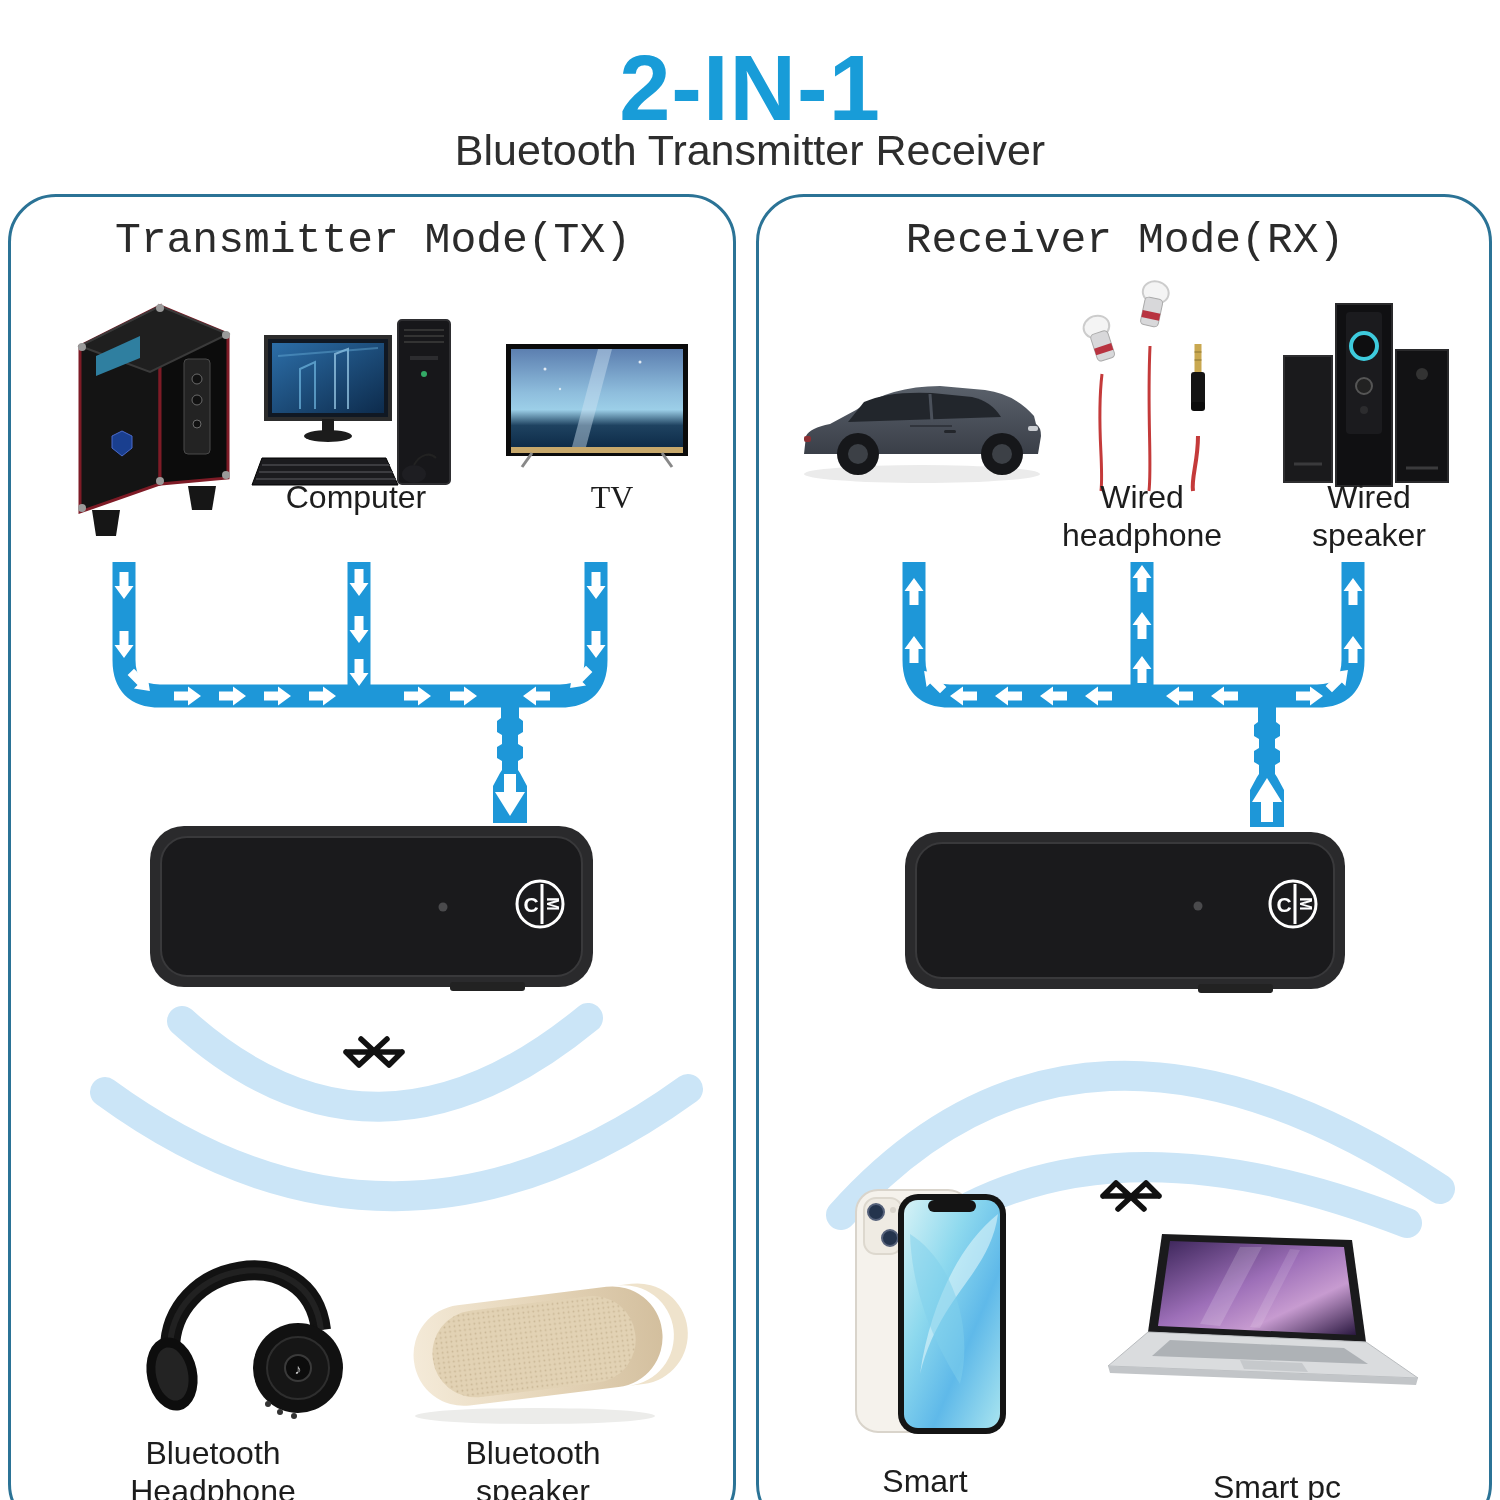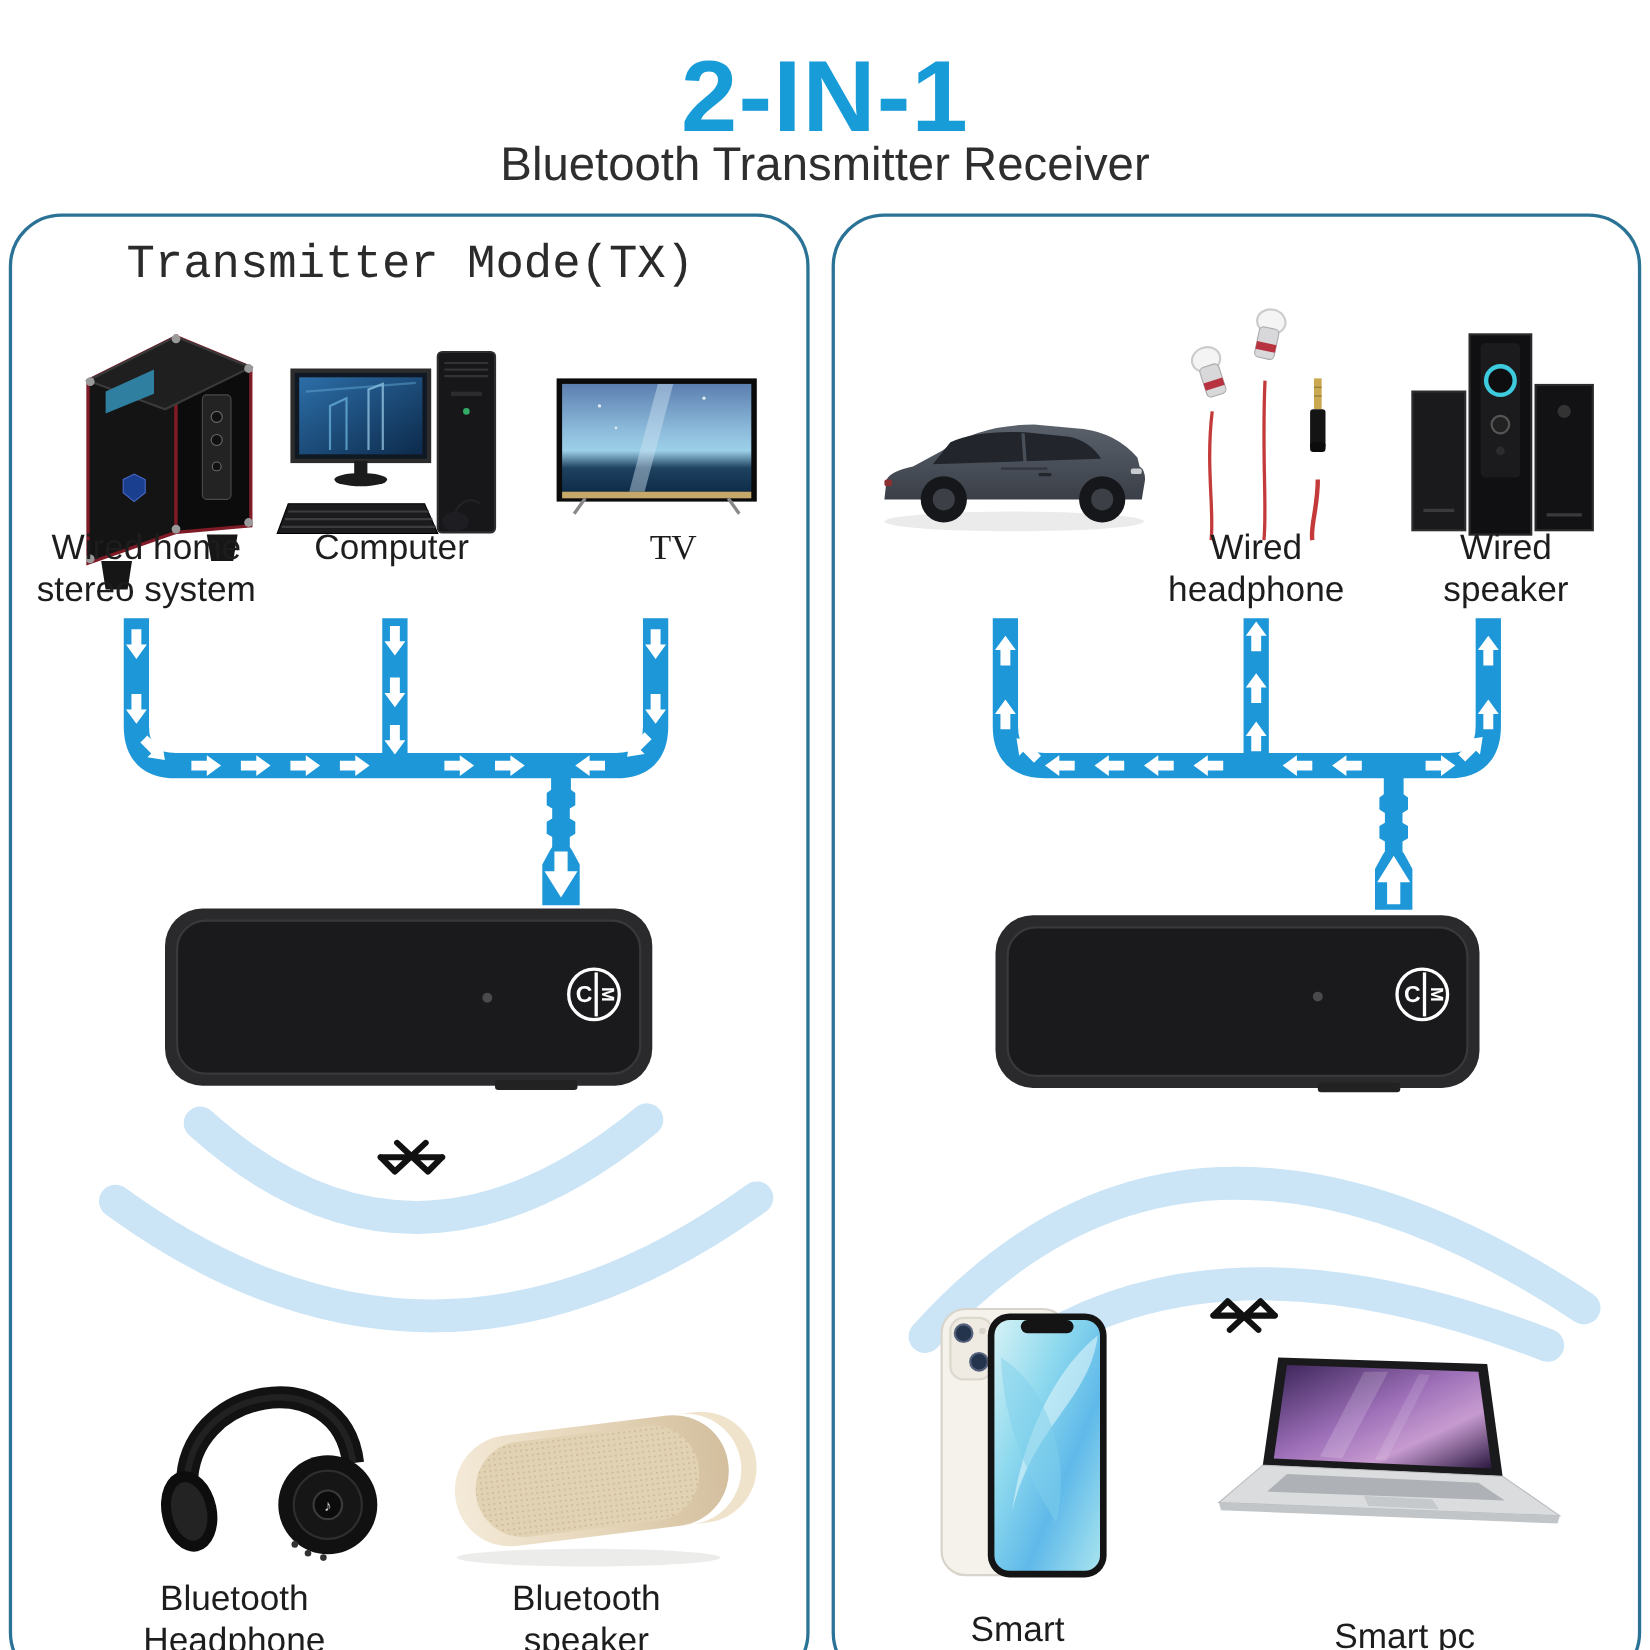--- a/index.html
+++ b/index.html
@@ -33,6 +33,7 @@
   <div class="panel panel-rx"></div>
 
   <div class="panel-header hdr-tx">Transmitter Mode(TX)</div>
+  <div class="panel-header hdr-rx">Receiver Mode(RX)</div>
 
   <svg id="stage-svg" width="1500" height="1500" viewBox="0 0 1500 1500">
     <defs>

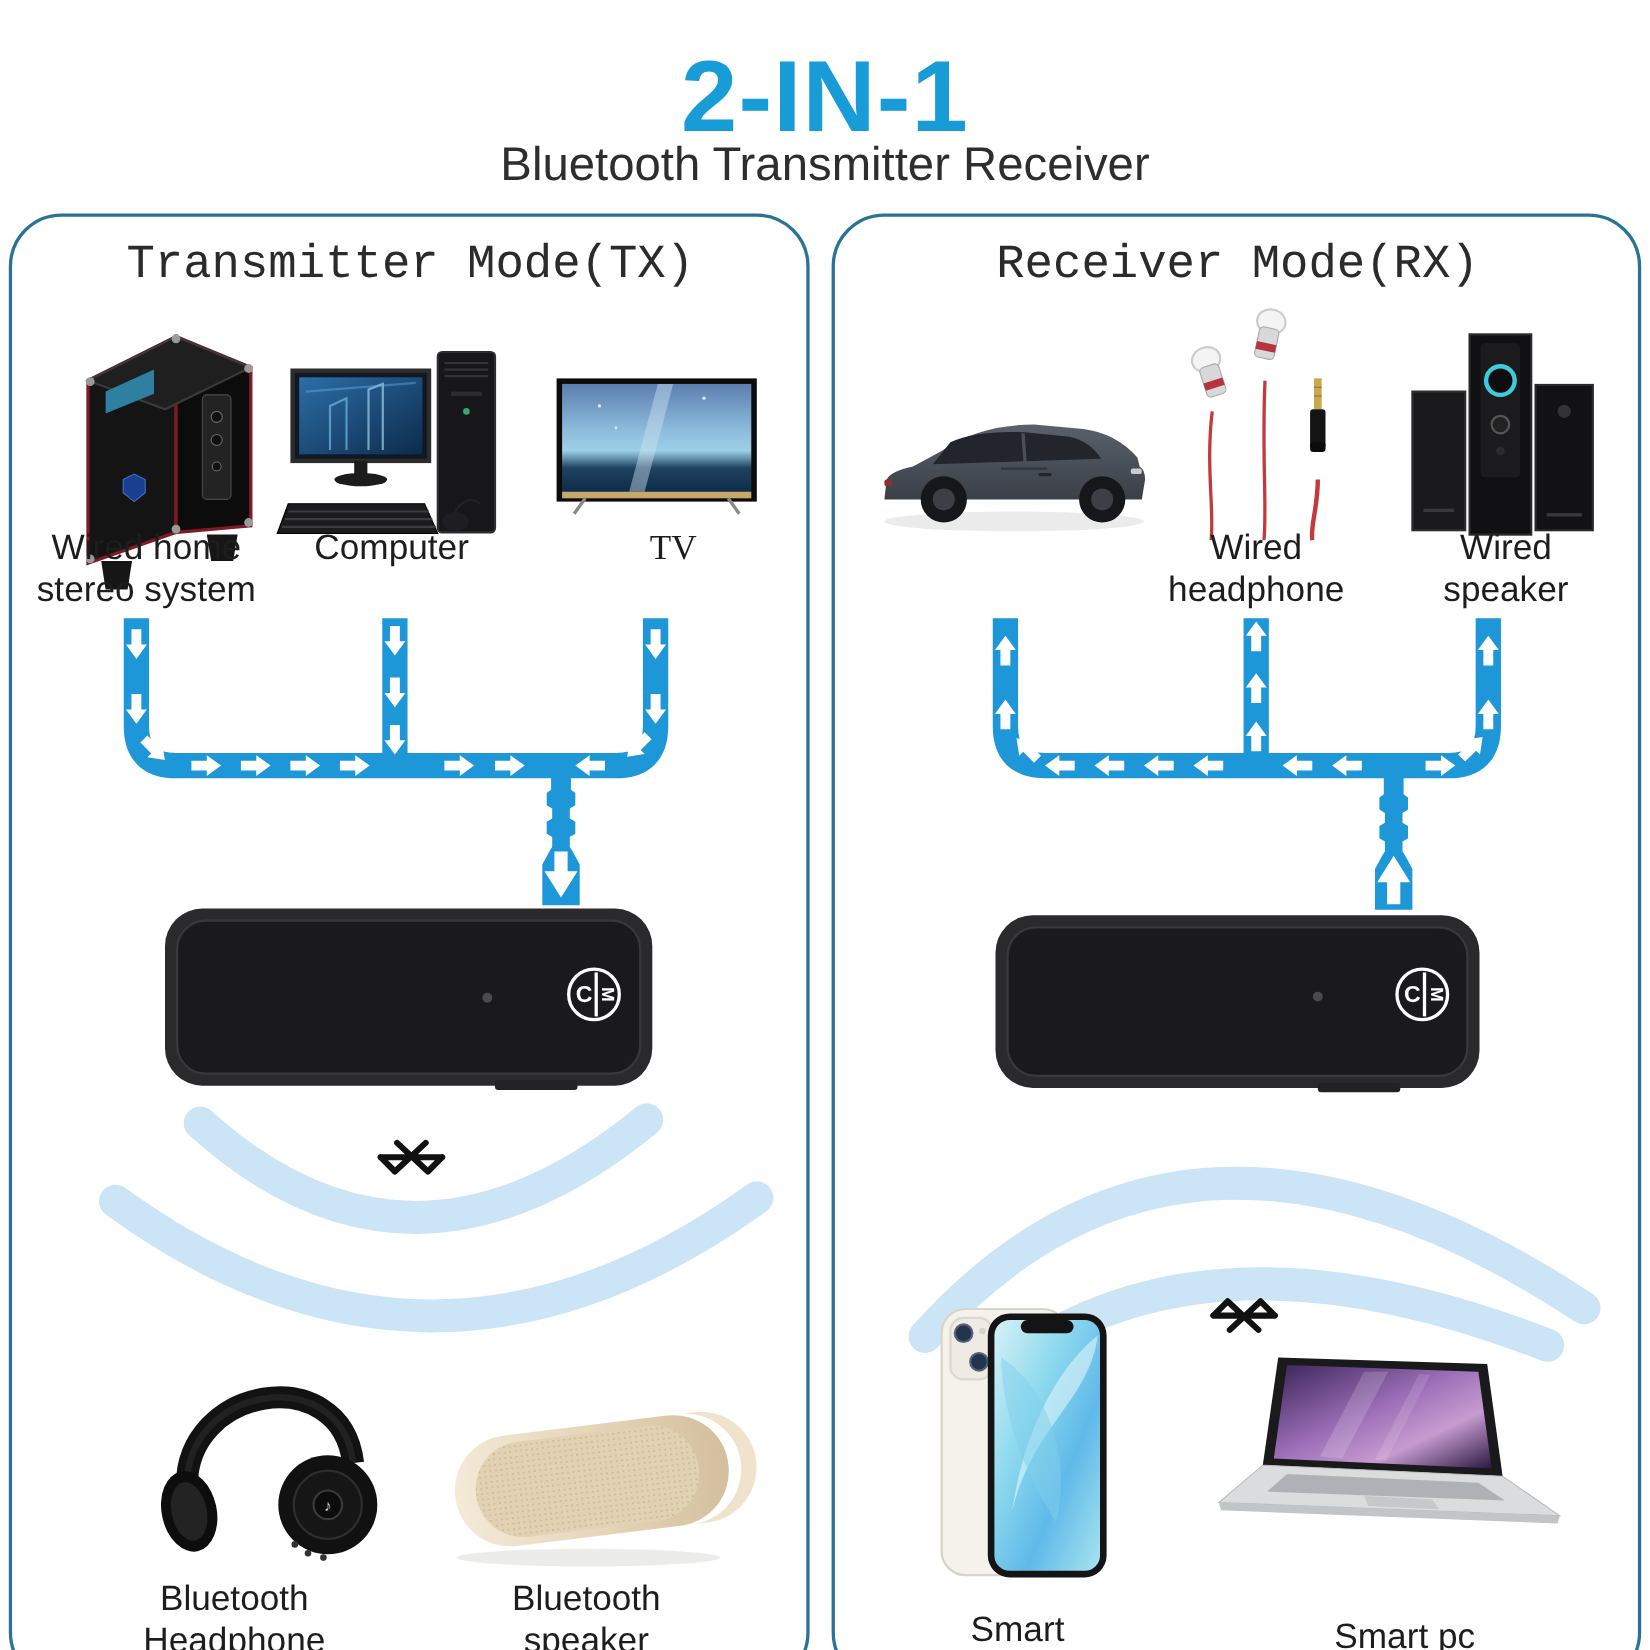--- a/index.html
+++ b/index.html
@@ -332,8 +332,6 @@
     </g>
   </svg>
 
-  <div class="dev-label" style="left:133px;top:434px;">Wired home
-stereo system</div>
   <div class="dev-label" style="left:356px;top:434px;">Computer</div>
   <div class="dev-label" style="left:612px;top:434px;font-family:Liberation Serif, serif;">TV</div>
 

